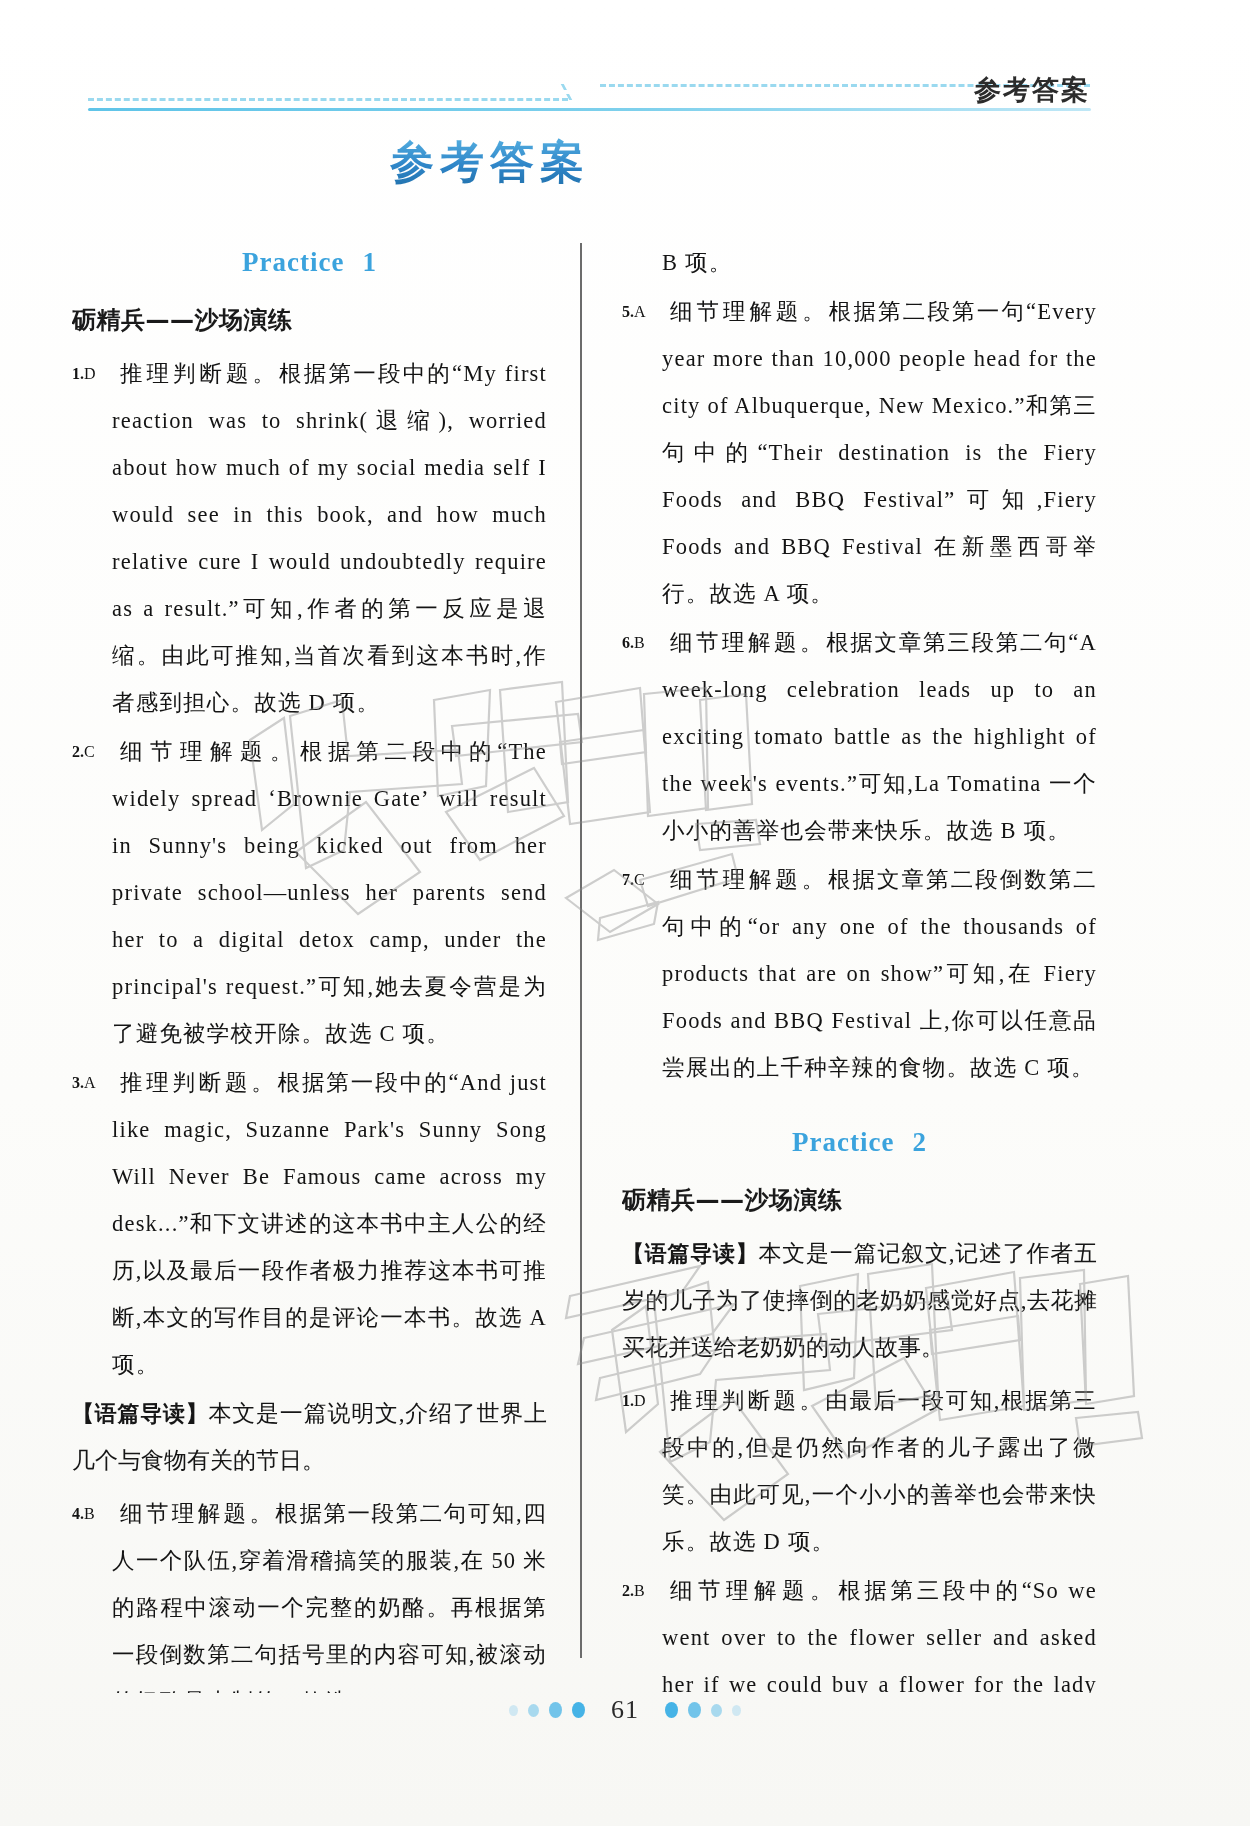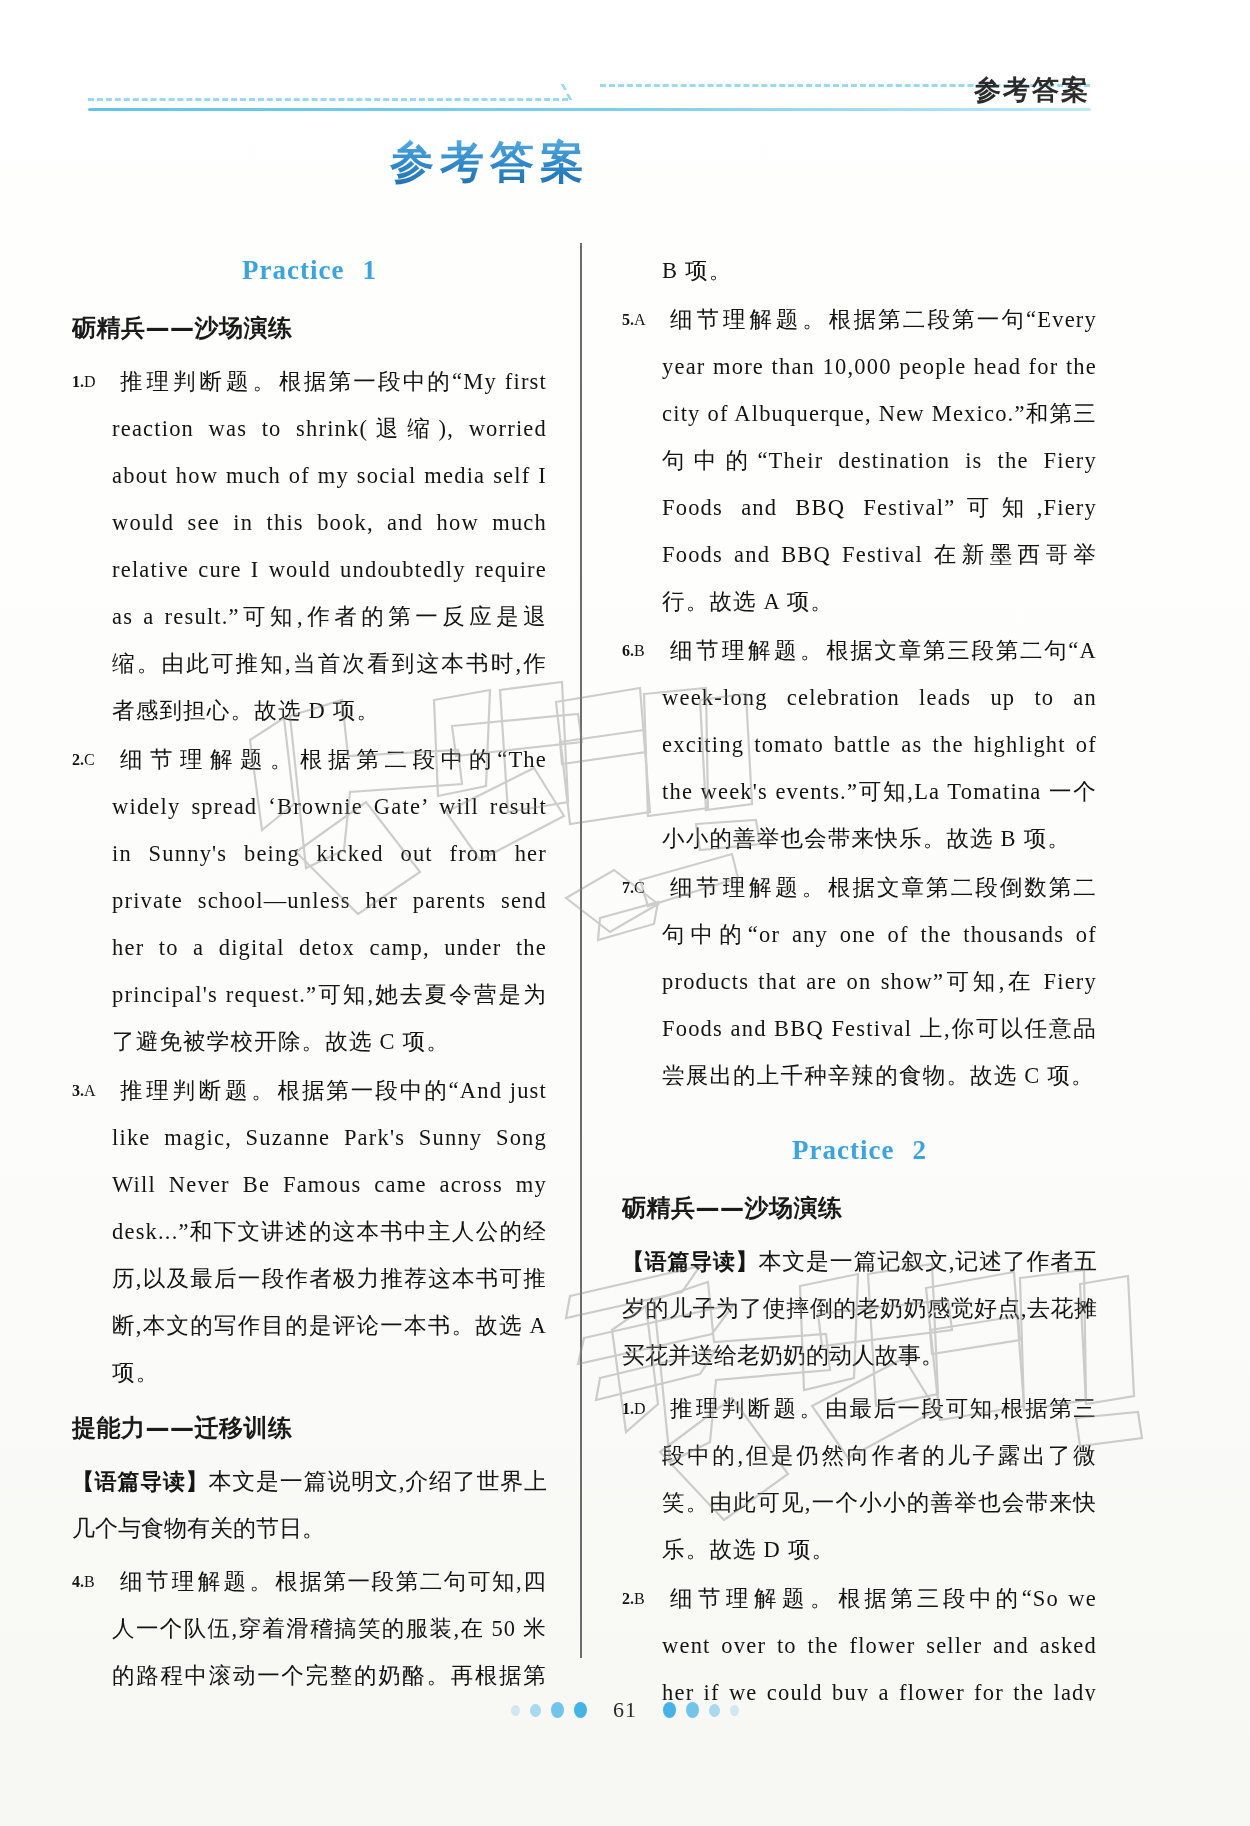--- a/index.html
+++ b/index.html
@@ -100,7 +100,7 @@
   }
   .col {
     position: absolute;
-    top: 16px;
+    top: 8px;
     width: 475px;
     height: 1470px;
     overflow: hidden;

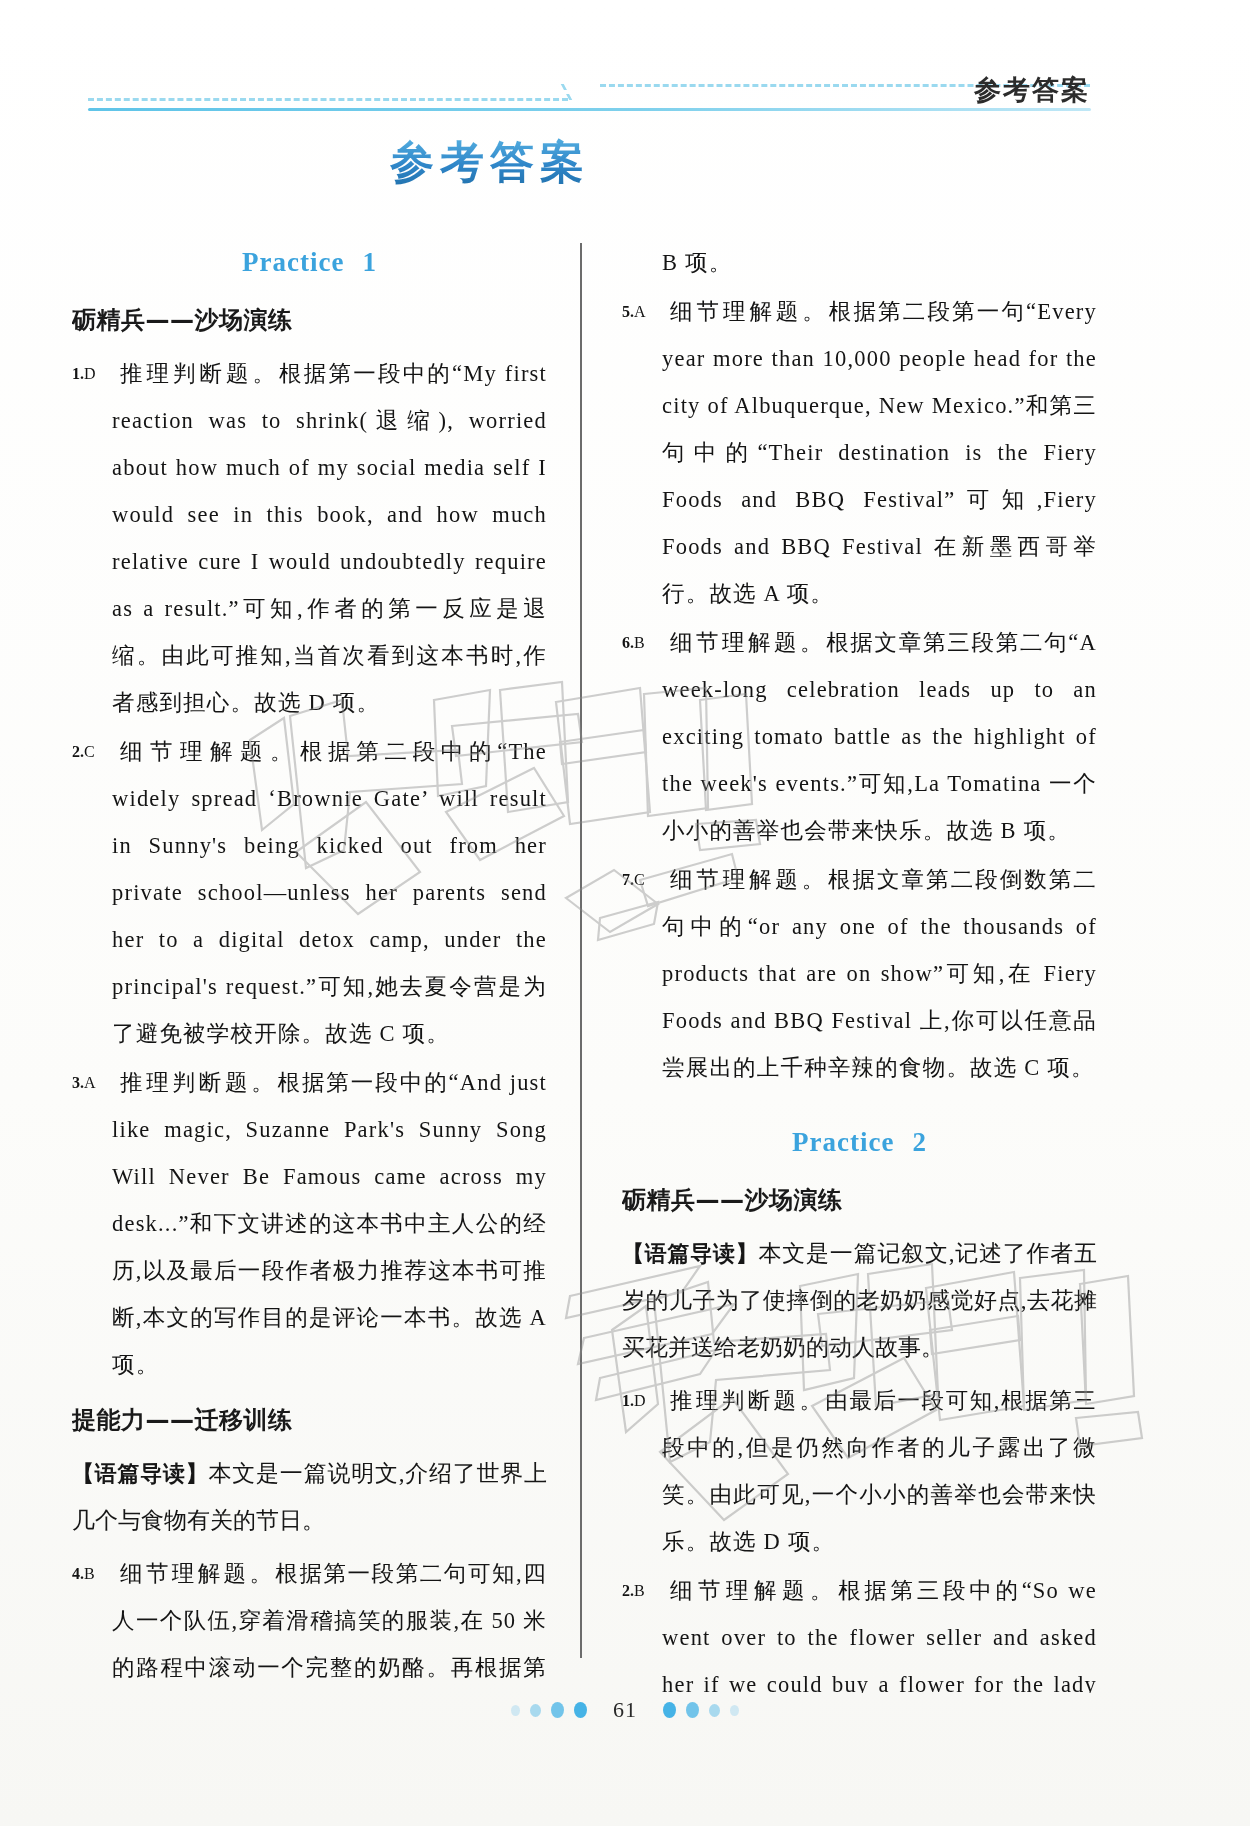--- a/index.html
+++ b/index.html
@@ -254,7 +254,6 @@
         <span class="lead"><span>3.</span><span class="opt">A</span></span><span class="qtype">推理判断题。</span><span class="zh">根据第一段中的“And just like magic, Suzanne Park's Sunny Song Will Never Be Famous came across my desk...”和下文讲述的这本书中主人公的经历,以及最后一段作者极力推荐这本书可推断,本文的写作目的是评论一本书。故选 A 项。</span>
       </p>
 
-      <div class="section-head">提能力——迁移训练</div>
 
       <p class="guide"><span class="tag">【语篇导读】</span><span>本文是一篇说明文,介绍了世界上几个与食物有关的节日。</span></p>
 

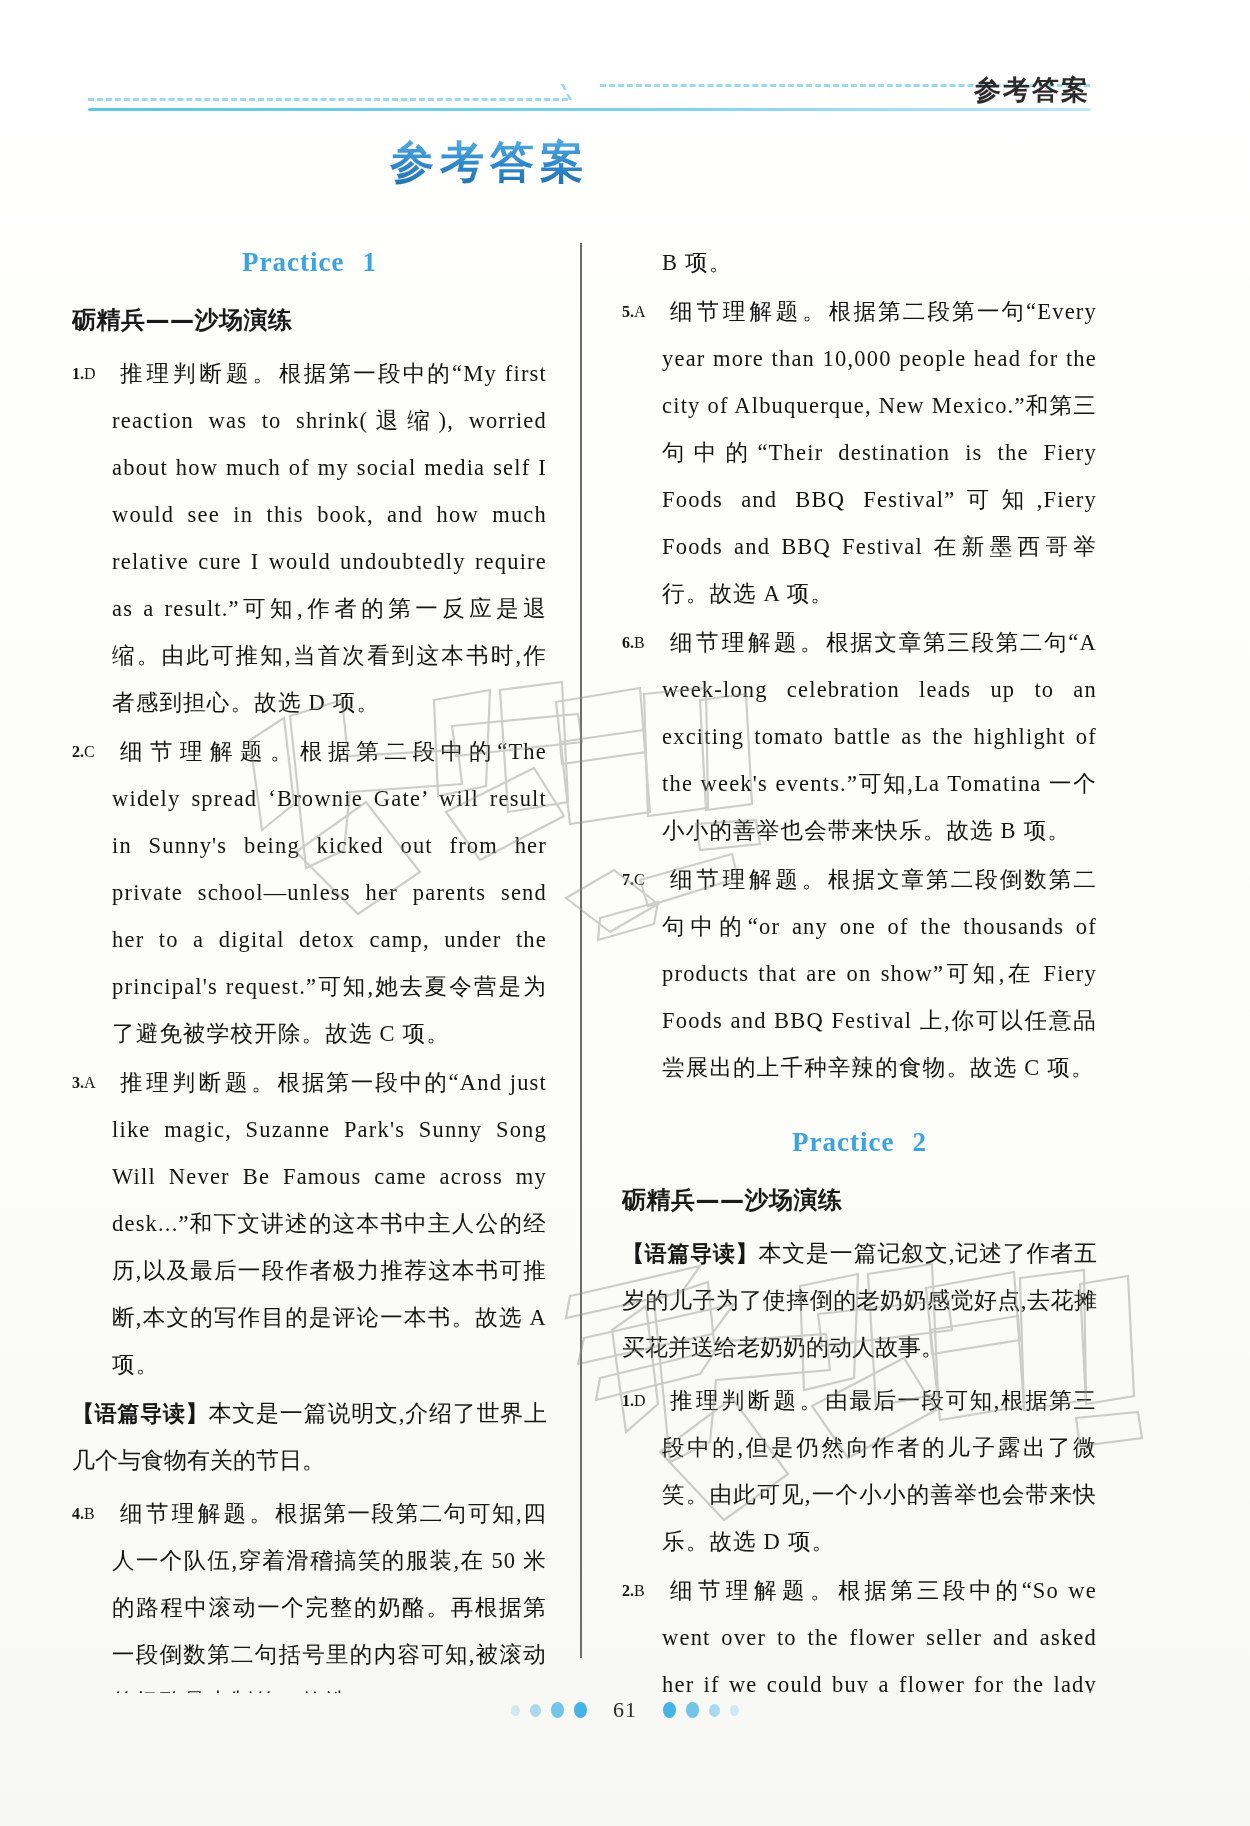--- a/index.html
+++ b/index.html
@@ -199,7 +199,7 @@
   .dot.s4 { opacity: 1; }
   .page-num {
     font-family: "Liberation Serif", serif;
-    font-size: 22px;
+    font-size: 26px;
     color: #2a2a2a;
     margin: 0 16px;
     letter-spacing: 1px;

